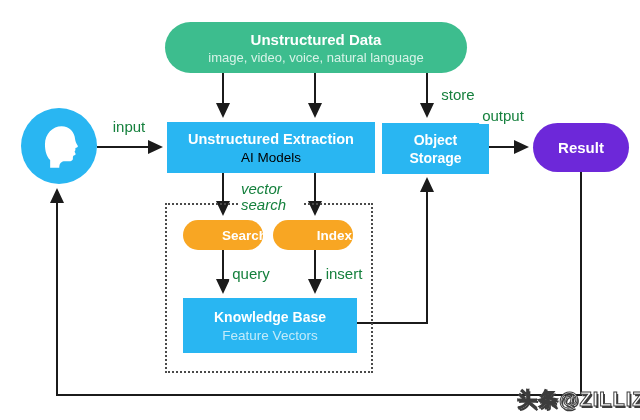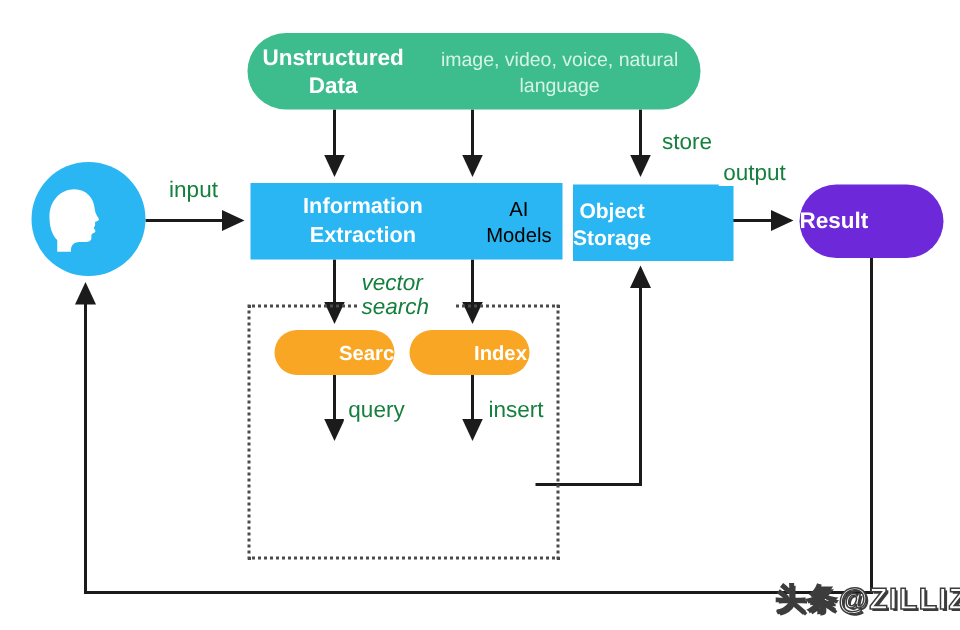--- a/index.html
+++ b/index.html
@@ -7,7 +7,7 @@
     position:relative;width:640px;height:420px;background:#ffffff;
     font-family:"Liberation Sans","DejaVu Sans",sans-serif;overflow:hidden;
   }
-  .node{position:absolute;display:flex;justify-content:flex-start;
+  .node{position:absolute;display:flex;flex-direction:column;justify-content:center;
         align-items:center;text-align:center;color:#fff;box-sizing:border-box;}
   .node .title{font-weight:bold;}
   .green-pill{left:165px;top:22px;width:302px;height:51px;border-radius:26px;background:#3dbd8e;}

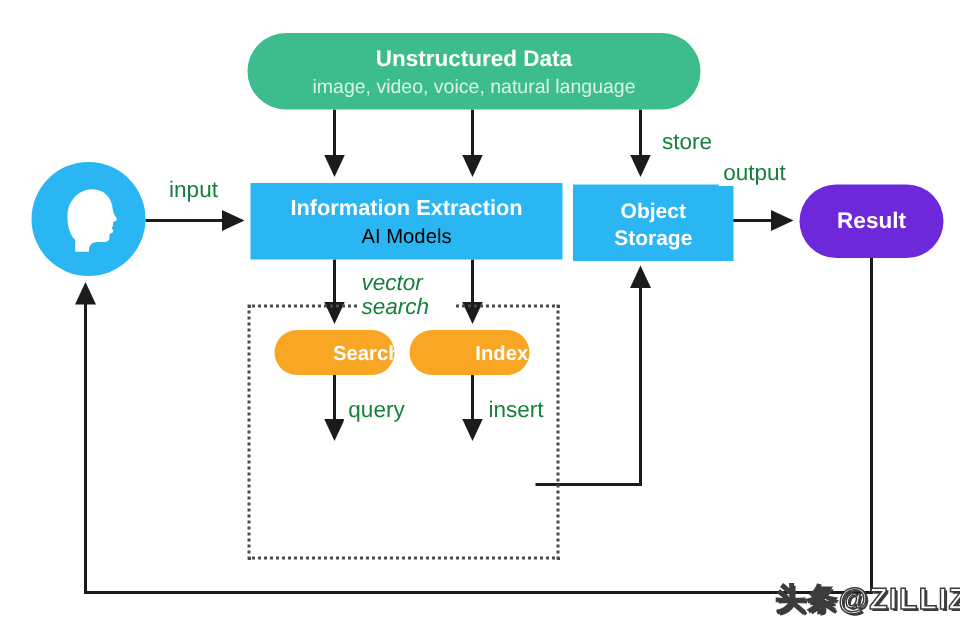--- a/index.html
+++ b/index.html
@@ -83,7 +83,7 @@
   </div>
 
   <div class="node blue ie-box">
-    <div class="title">Information Extraction</div>
+    <div class="title">Unstructured Extraction</div>
     <div class="subtitle">AI Models</div>
   </div>
 

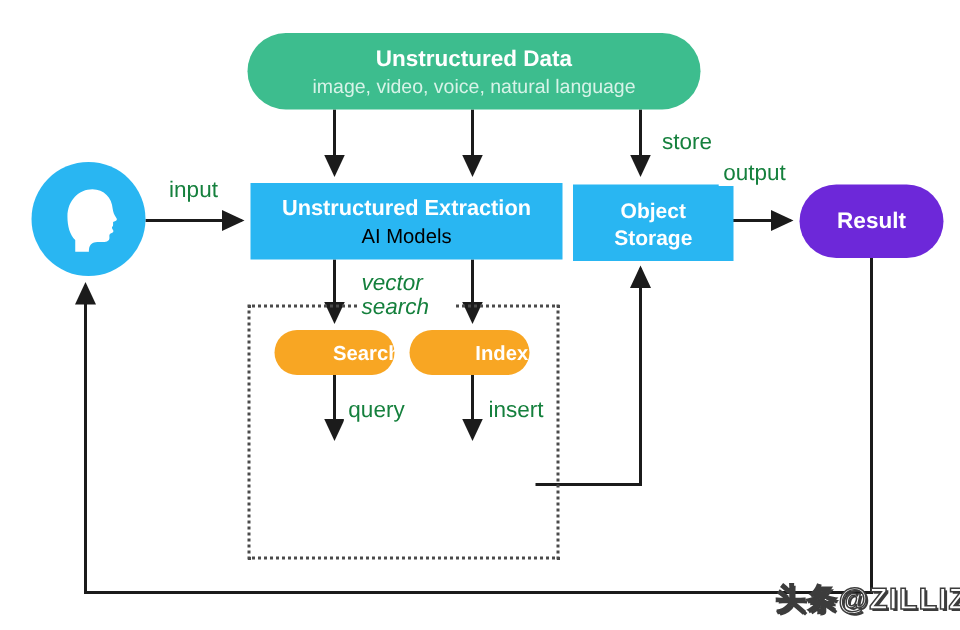--- a/index.html
+++ b/index.html
@@ -106,6 +106,10 @@
     <div class="title">Index</div>
   </div>
 
+  <div class="node blue kb-box">
+    <div class="title">Knowledge Base</div>
+    <div class="subtitle">Feature Vectors</div>
+  </div>
 
   <div class="edge-label" style="left:129px;top:119px;">input</div>
   <div class="edge-label" style="left:458px;top:87px;">store</div>

